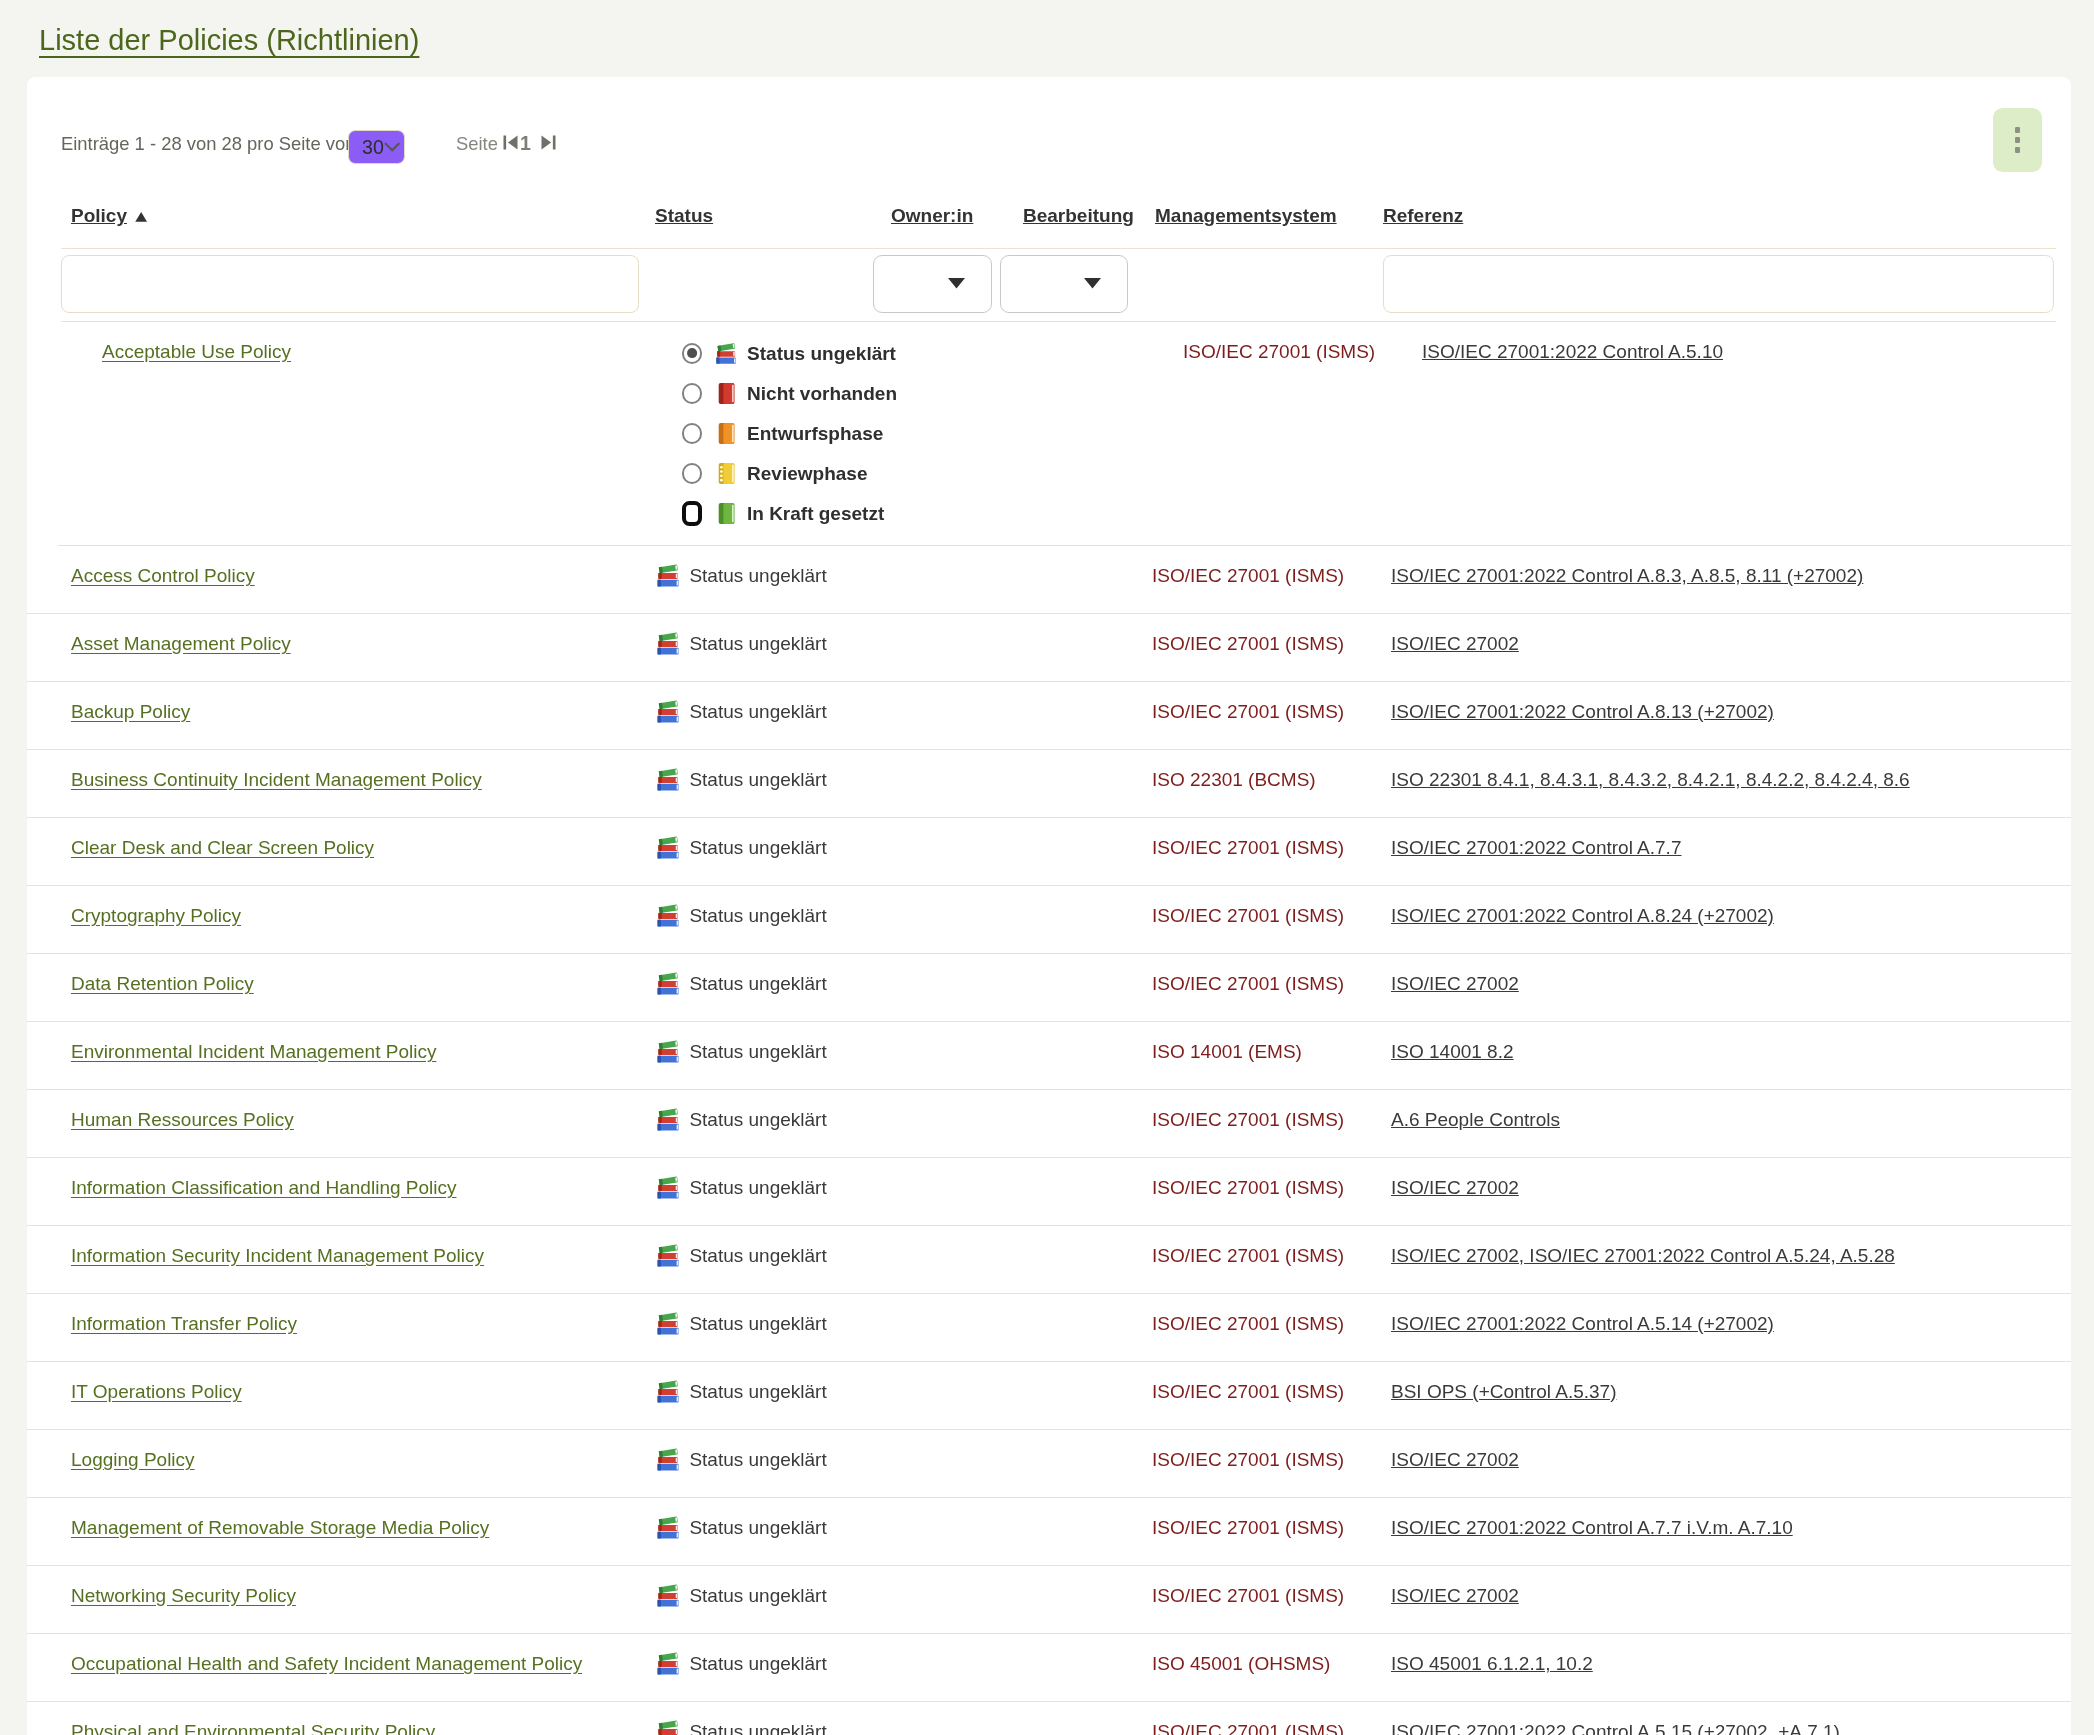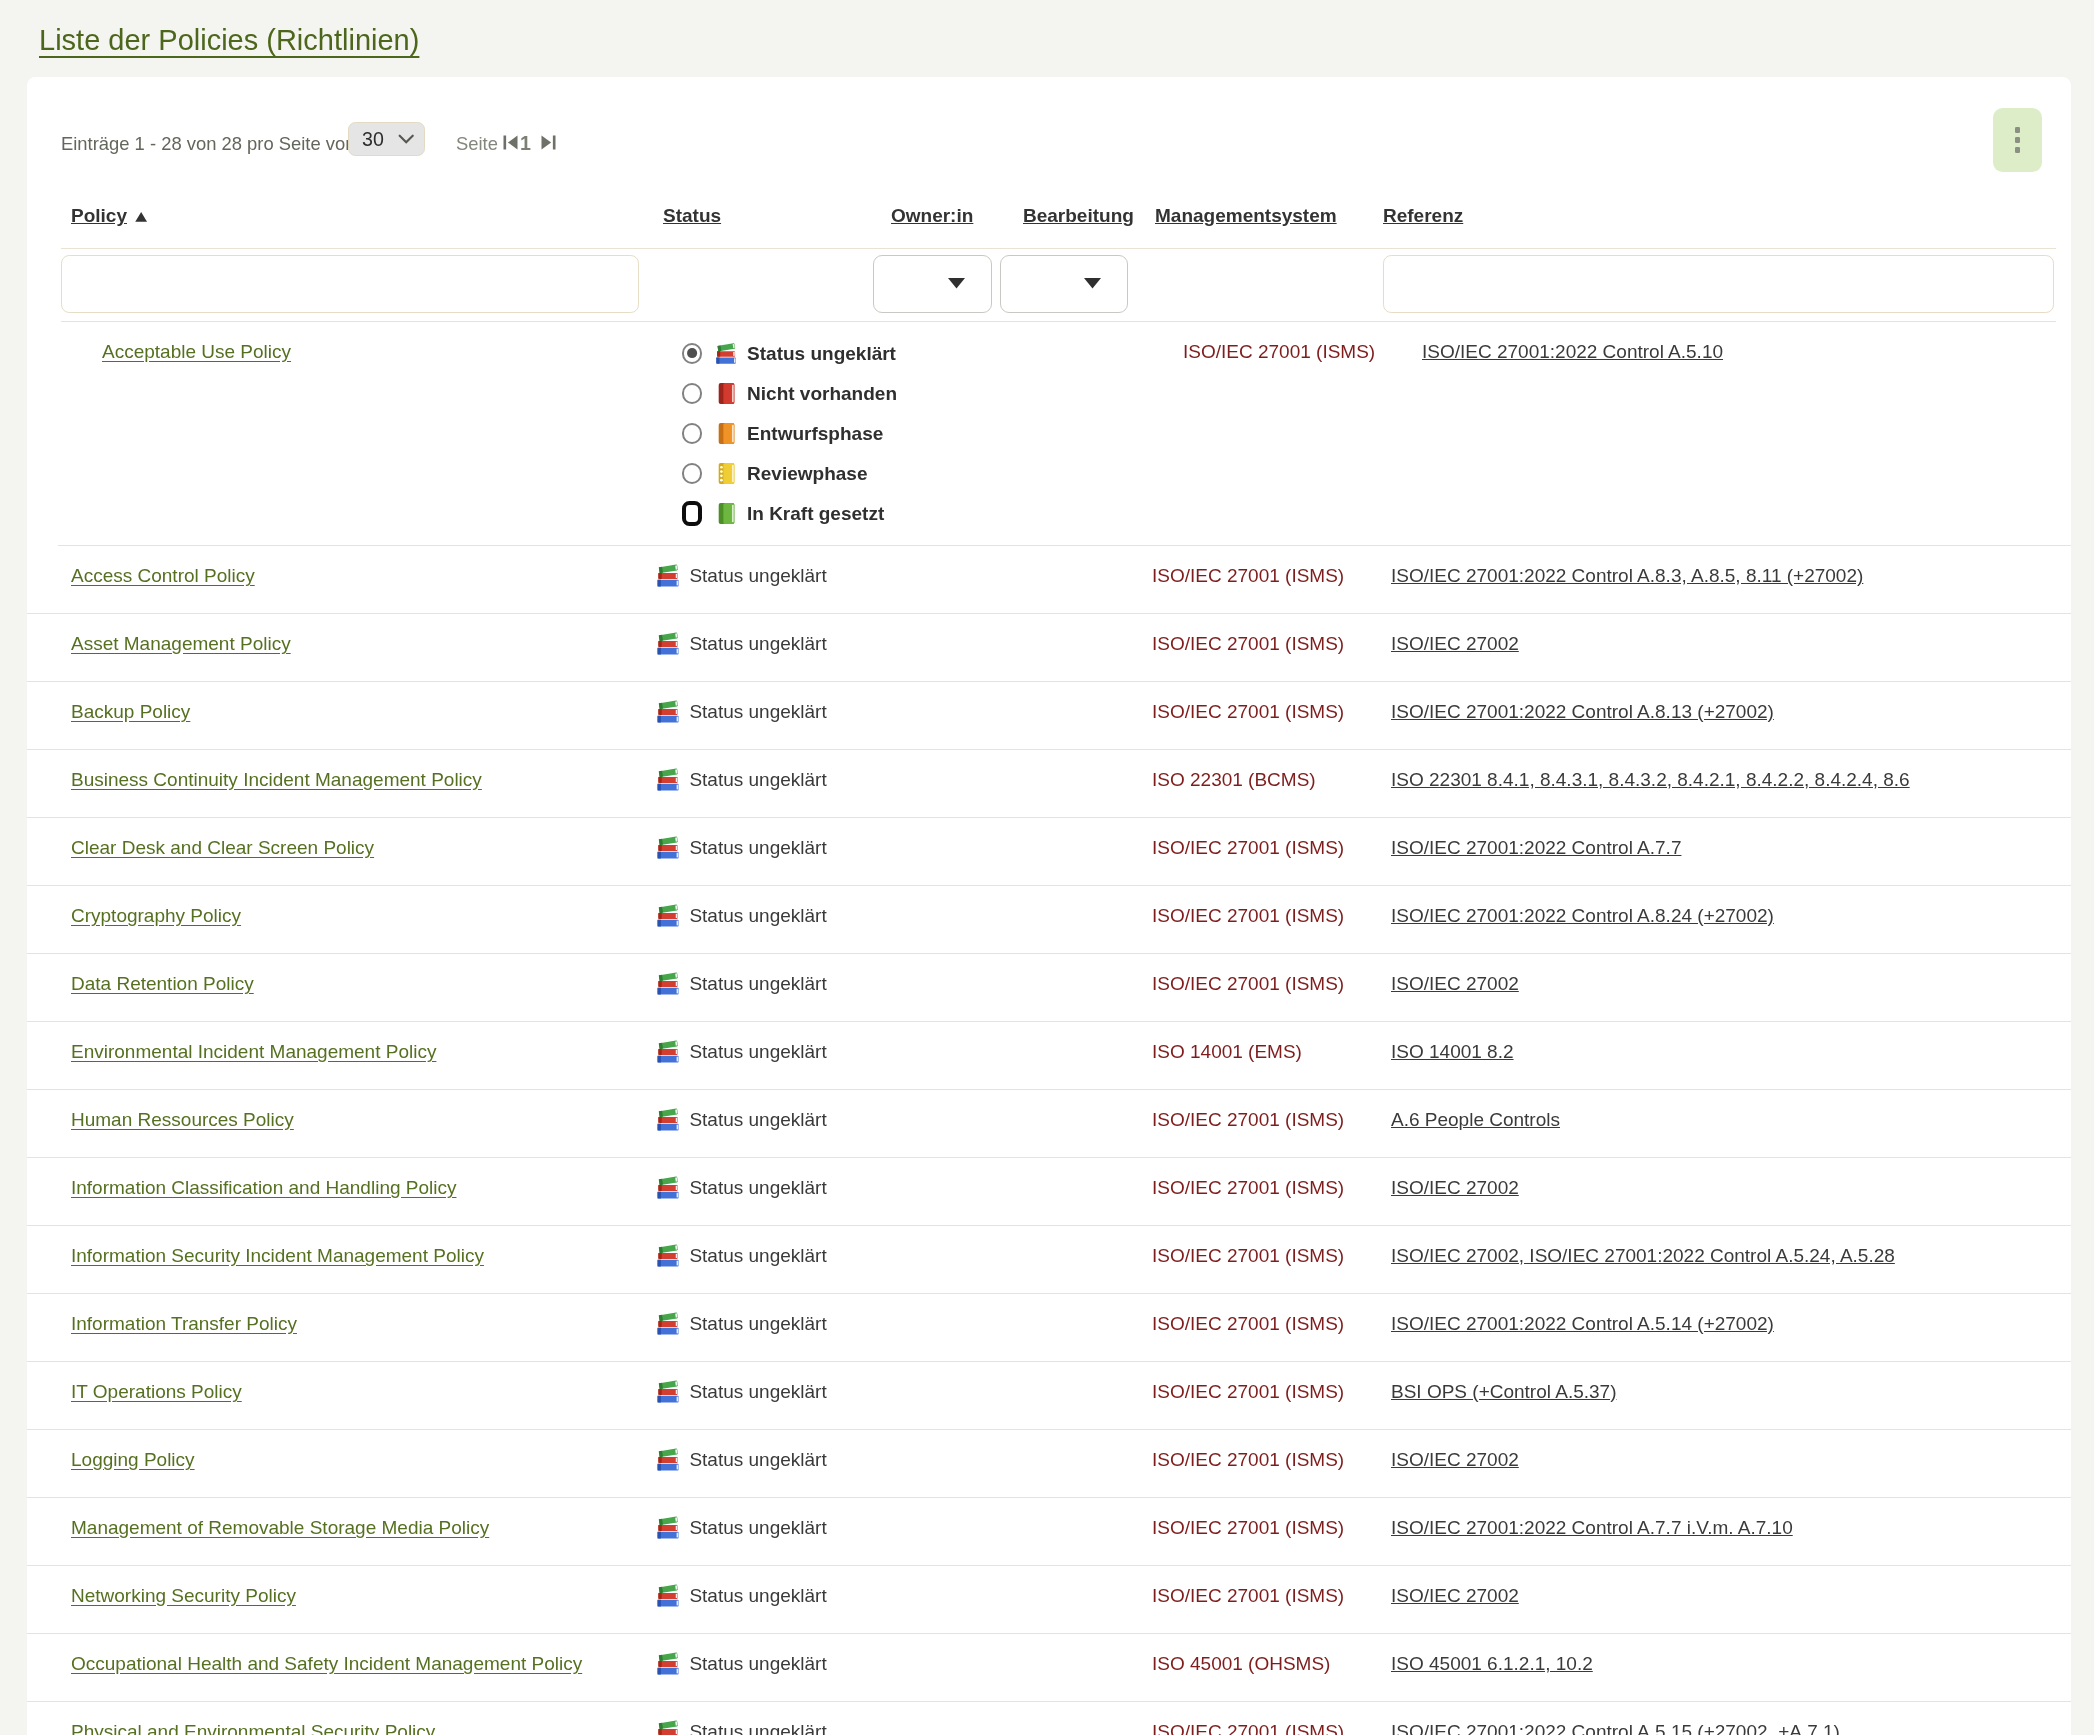--- a/index.html
+++ b/index.html
@@ -23,8 +23,8 @@
   .toolbar{position:absolute;left:0;top:31px;width:100%;height:65px;}
   .t-entries{position:absolute;left:34px;top:25px;font-size:18.4px;color:#63665b;}
   .pagesize{
-    position:absolute;left:321px;top:14px;width:77px;height:34px;
-    border:1.6px solid #e3dac2;border-radius:7.4px;background:#e5e5e5;
+    position:absolute;left:321px;top:22px;width:57px;height:34px;
+    border:1.6px solid #e3dac2;border-radius:7.4px;background:#8b5cf6;
     display:flex;align-items:center;justify-content:space-between;
     padding:0 9.8px 0 13px;box-sizing:border-box;cursor:pointer;
   }

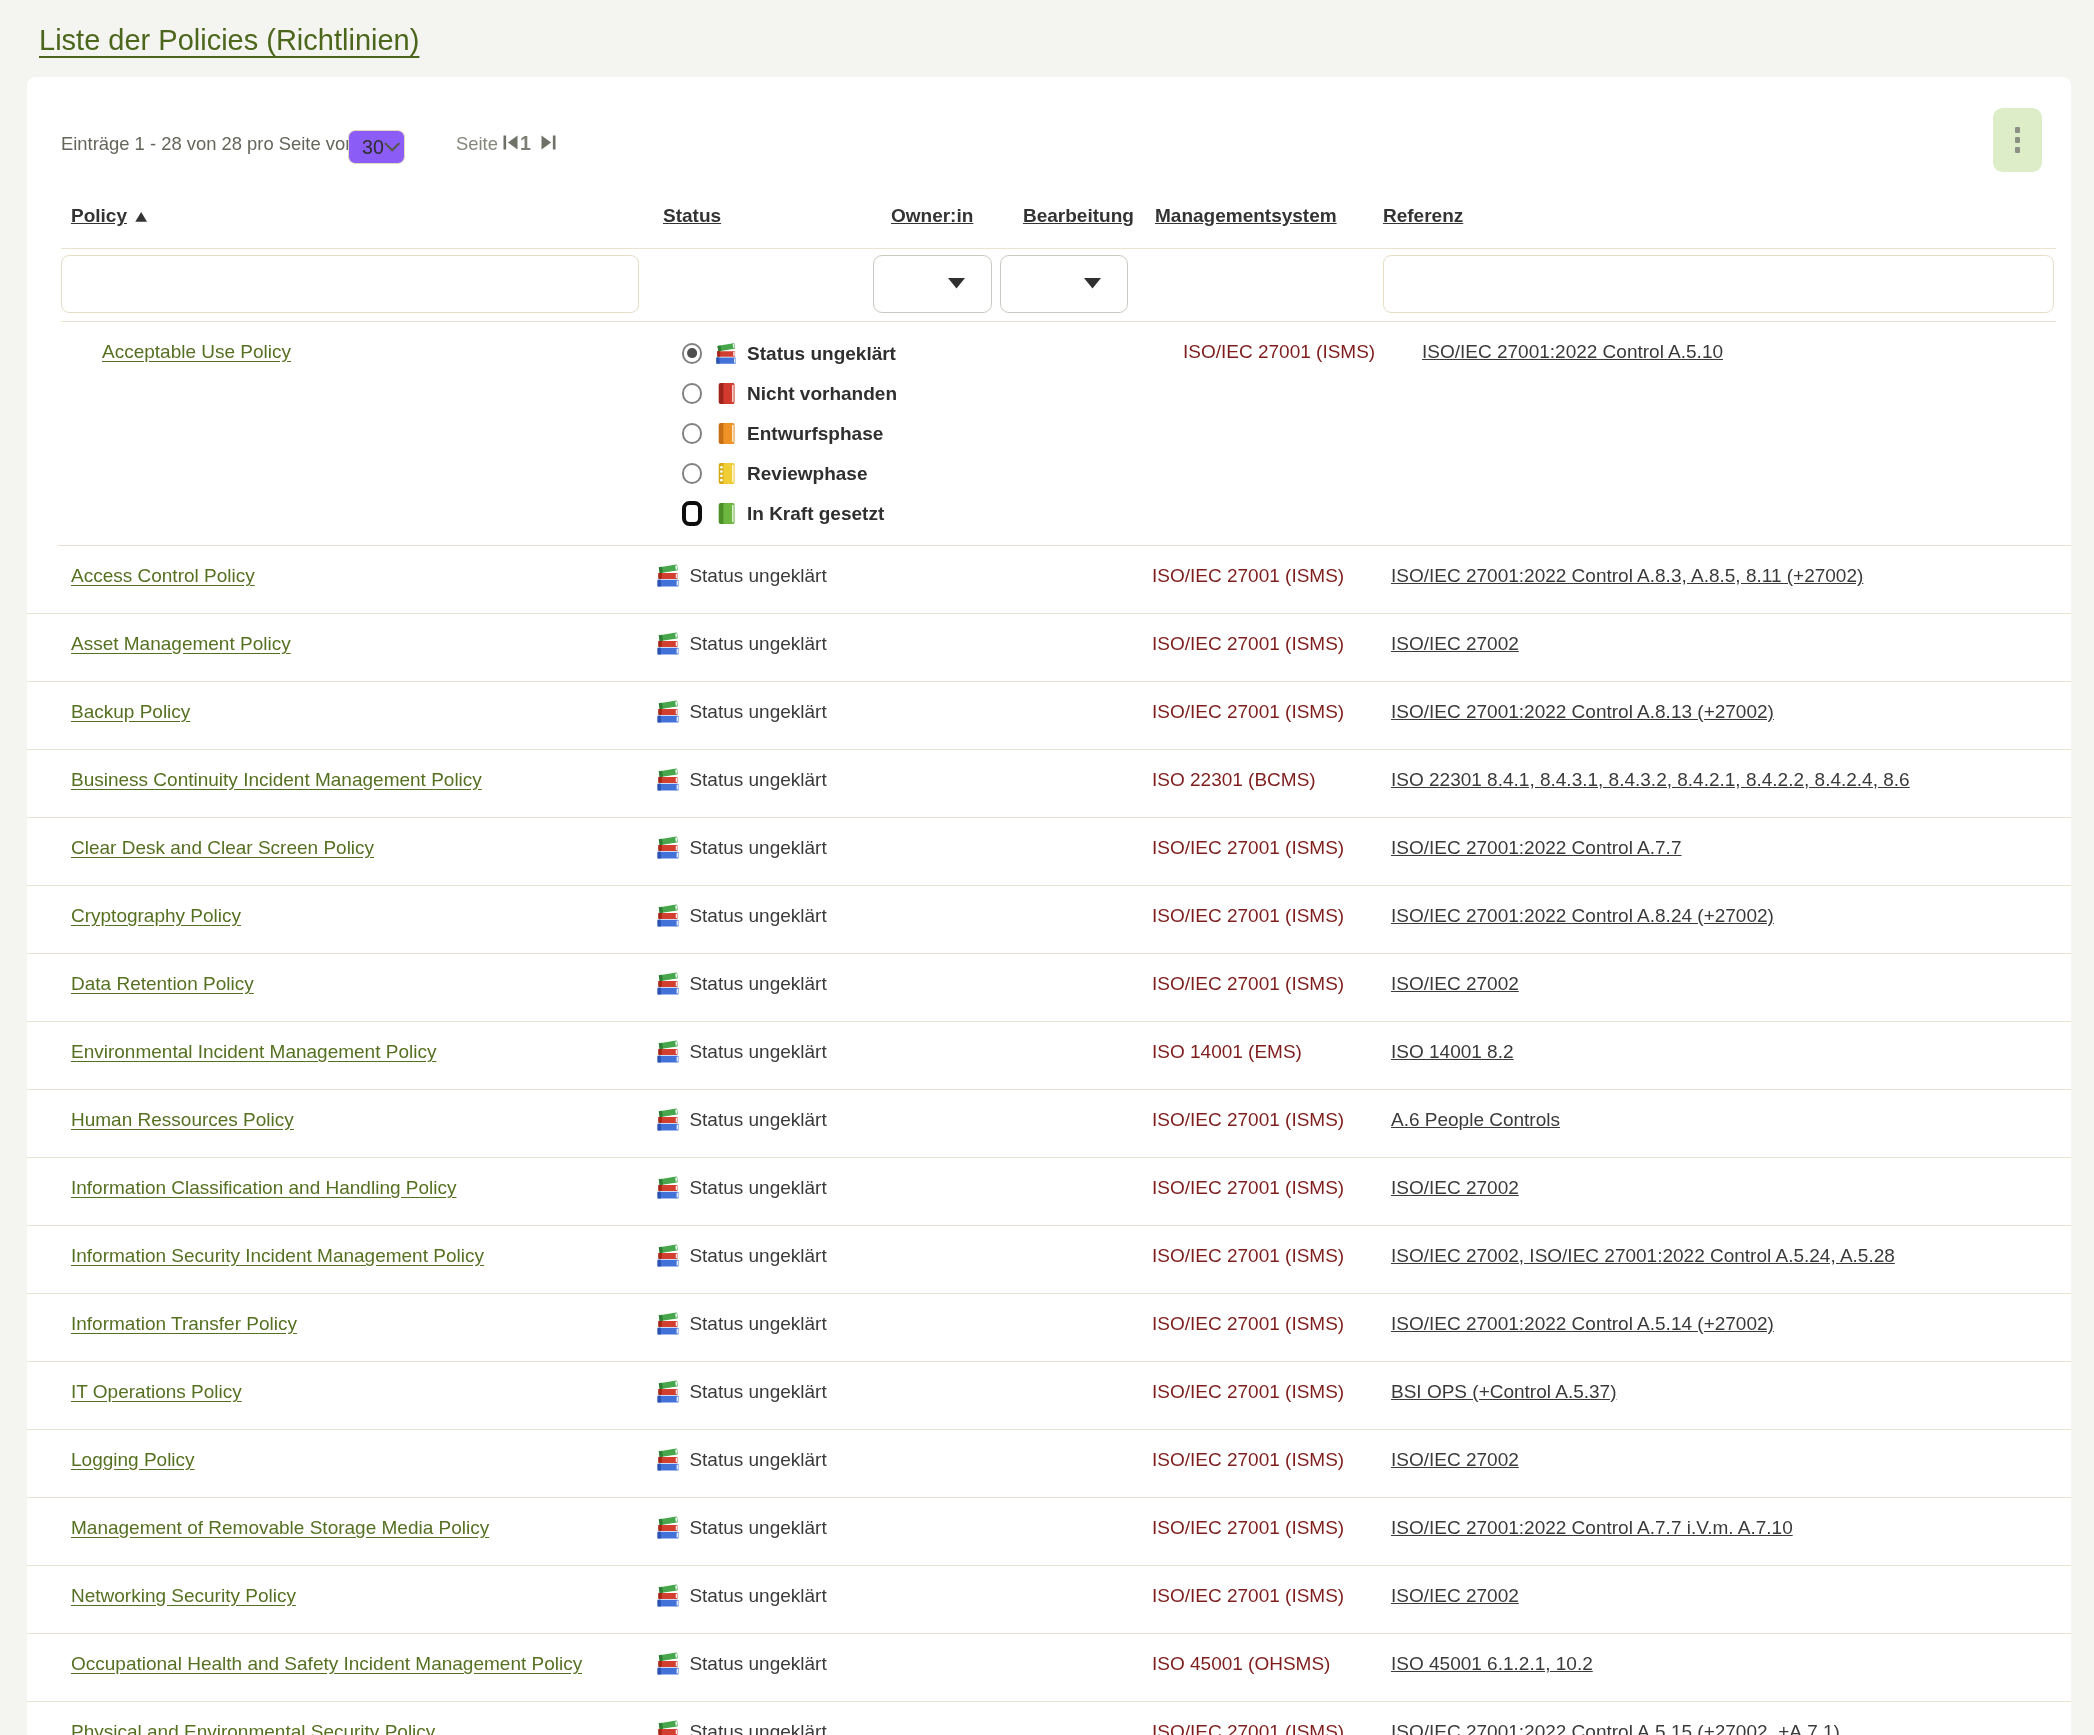--- a/index.html
+++ b/index.html
@@ -45,7 +45,7 @@
   .thead{position:absolute;left:0;top:124px;width:100%;height:33px;font-size:19px;font-weight:700;color:#333;}
   .th{position:absolute;top:4px;white-space:nowrap;text-decoration:underline;}
   .th-policy{left:44px;}
-  .th-status{left:628px;margin-left:8px;}
+  .th-status{left:628px;}
   .th-owner{left:864px;}
   .th-bearb{left:996px;}
   .th-mgmt{left:1128px;}

